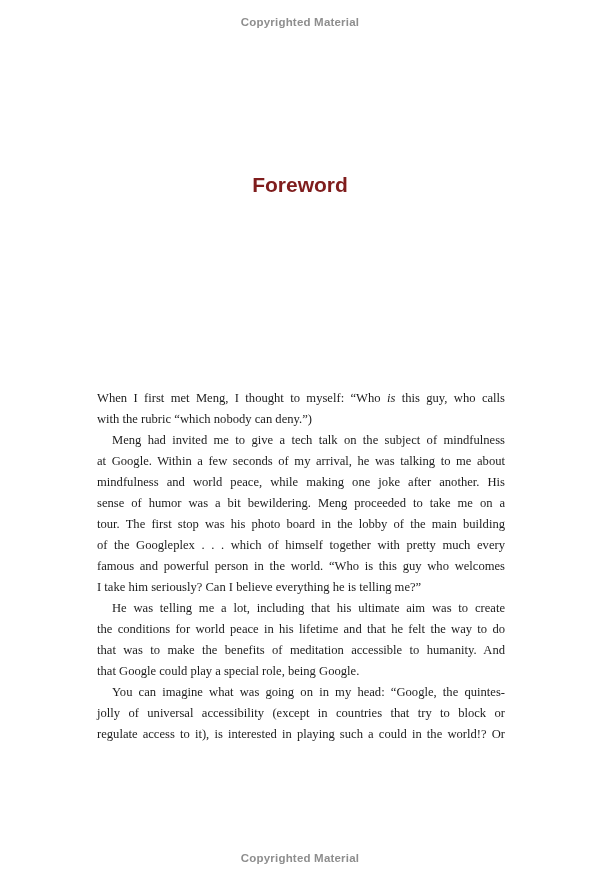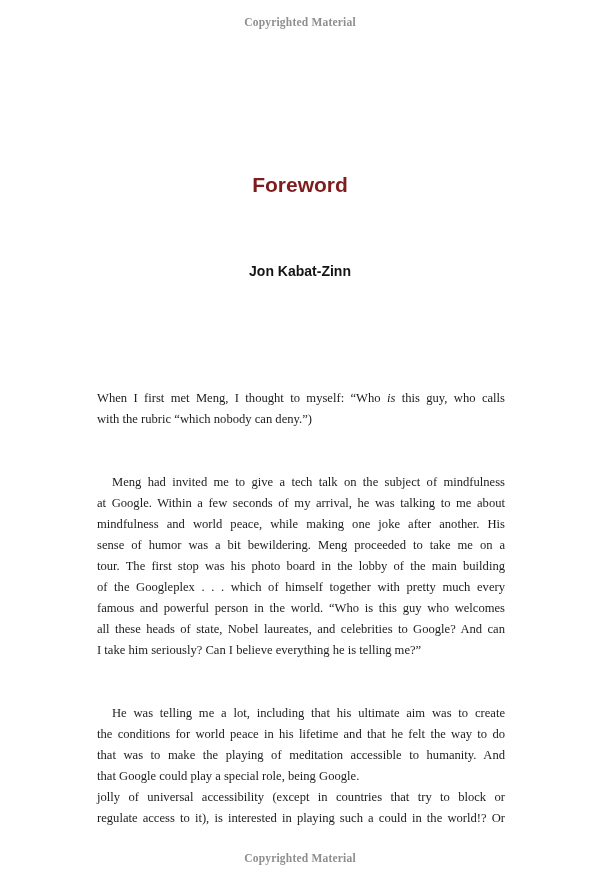--- a/index.html
+++ b/index.html
@@ -20,7 +20,7 @@
     left: 0;
     width: 100%;
     text-align: center;
-    font-family: Liberation Serif, serif;
+    font-family: Liberation Sans, sans-serif;
     font-weight: 700;
     font-size: 11.5px;
     letter-spacing: 0.2px;

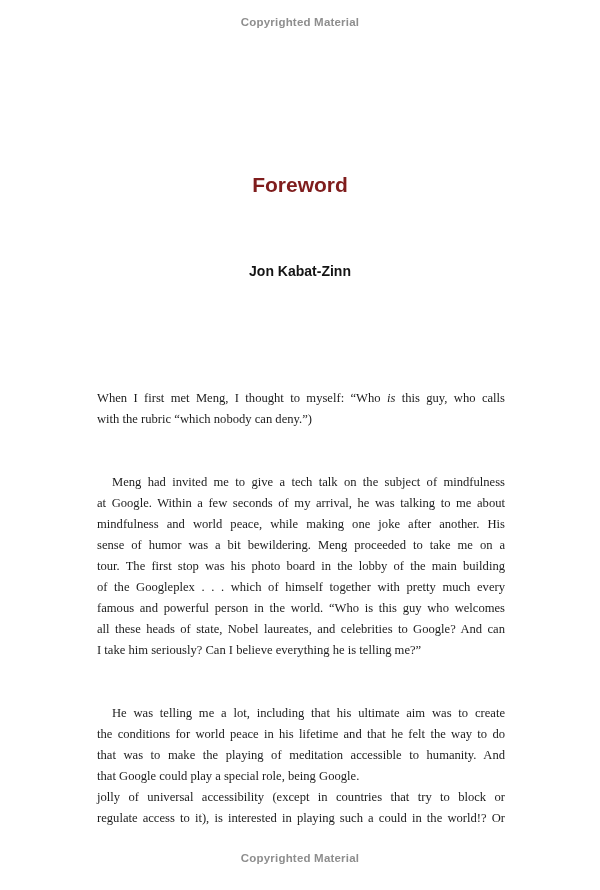--- a/index.html
+++ b/index.html
@@ -82,7 +82,6 @@
 
   <div class="heading">Foreword</div>
 
-  <div class="author">Jon Kabat-Zinn</div>
 
   <div class="body-text">
     <div class="line"><span>When I first met Meng, I thought to myself: “Who </span><span class="it">is</span><span> this guy, who calls</span></div>

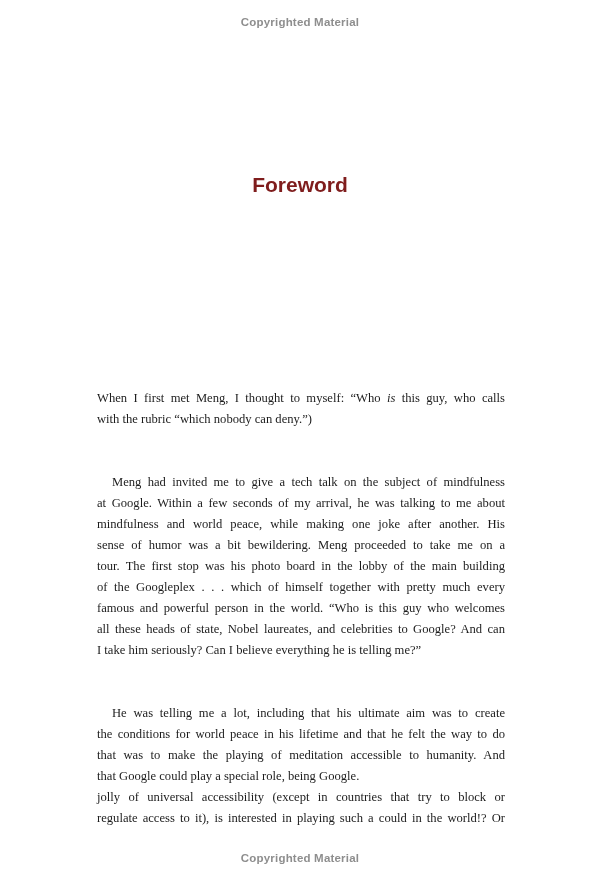--- a/index.html
+++ b/index.html
@@ -69,7 +69,6 @@
   }
   .line.ind {
     text-indent: 15px;
-    margin-top: 42px;
   }
   .it { font-style: italic; }
 </style>

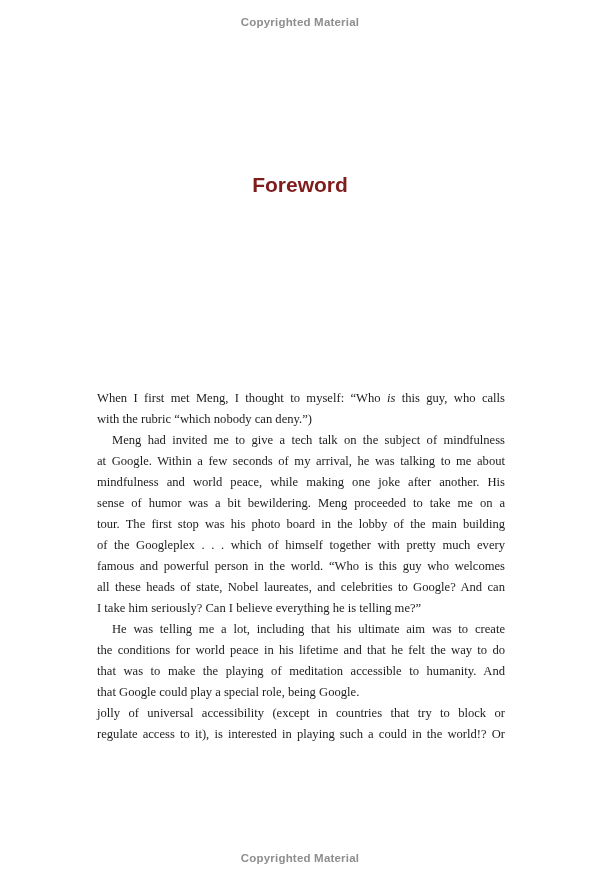--- a/index.html
+++ b/index.html
@@ -92,7 +92,6 @@
     <div class="line">tour. The first stop was his photo board in the lobby of the main building</div>
     <div class="line">of the Googleplex . . . which of himself together with pretty much every</div>
     <div class="line">famous and powerful person in the world. “Who is this guy who welcomes</div>
-    <div class="line">all these heads of state, Nobel laureates, and celebrities to Google? And can</div>
     <div class="line end">I take him seriously? Can I believe everything he is telling me?”</div>
     <div class="line ind">He was telling me a lot, including that his ultimate aim was to create</div>
     <div class="line">the conditions for world peace in his lifetime and that he felt the way to do</div>

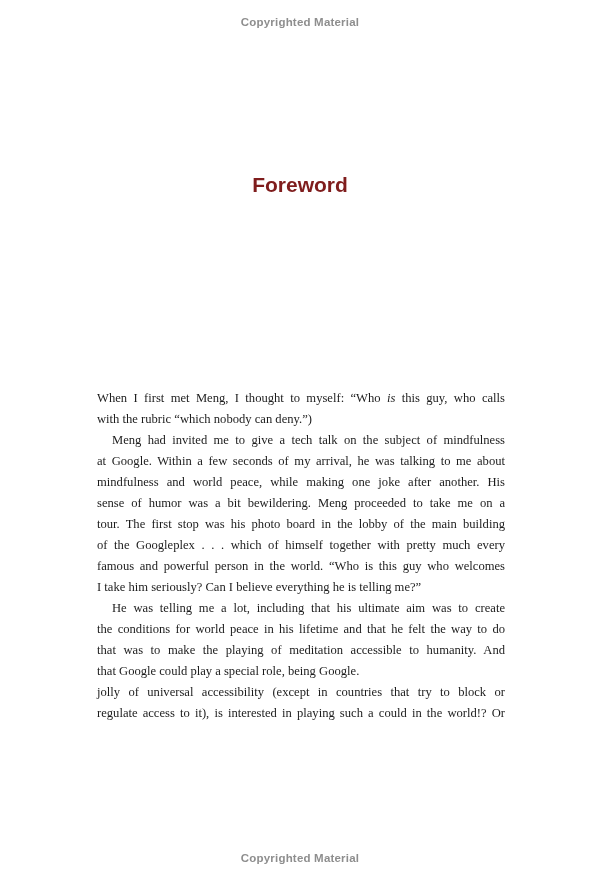--- a/index.html
+++ b/index.html
@@ -95,7 +95,7 @@
     <div class="line end">I take him seriously? Can I believe everything he is telling me?”</div>
     <div class="line ind">He was telling me a lot, including that his ultimate aim was to create</div>
     <div class="line">the conditions for world peace in his lifetime and that he felt the way to do</div>
-    <div class="line">that was to make the playing of meditation accessible to humanity. And</div>
+    <div class="line">that was to make the benefits of meditation accessible to humanity. And</div>
     <div class="line end">that Google could play a special role, being Google.</div>
     <div class="line">jolly of universal accessibility (except in countries that try to block or</div>
     <div class="line">regulate access to it), is interested in playing such a could in the world!? Or</div>

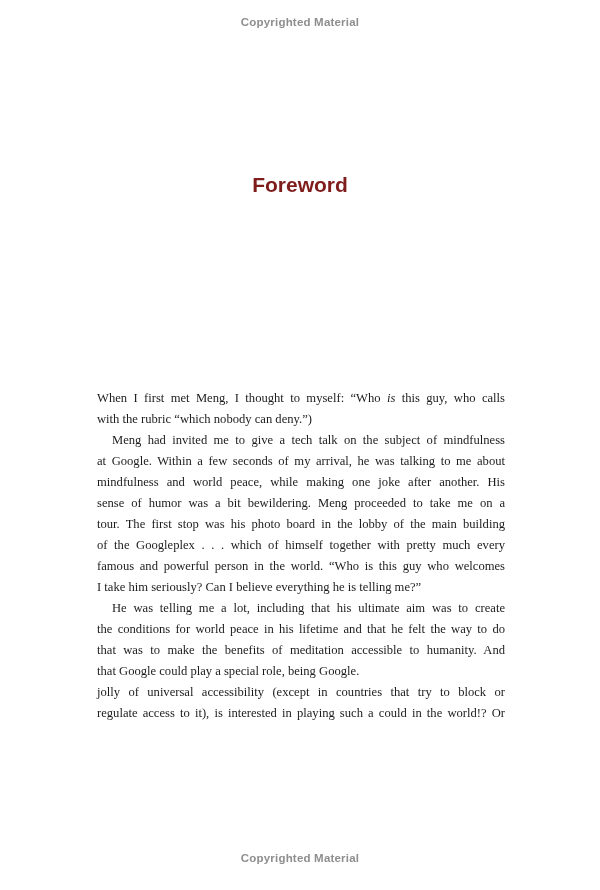--- a/index.html
+++ b/index.html
@@ -97,6 +97,7 @@
     <div class="line">the conditions for world peace in his lifetime and that he felt the way to do</div>
     <div class="line">that was to make the benefits of meditation accessible to humanity. And</div>
     <div class="line end">that Google could play a special role, being Google.</div>
+    <div class="line ind">You can imagine what was going on in my head: “Google, the quintes-</div>
     <div class="line">jolly of universal accessibility (except in countries that try to block or</div>
     <div class="line">regulate access to it), is interested in playing such a could in the world!? Or</div>
   </div>

